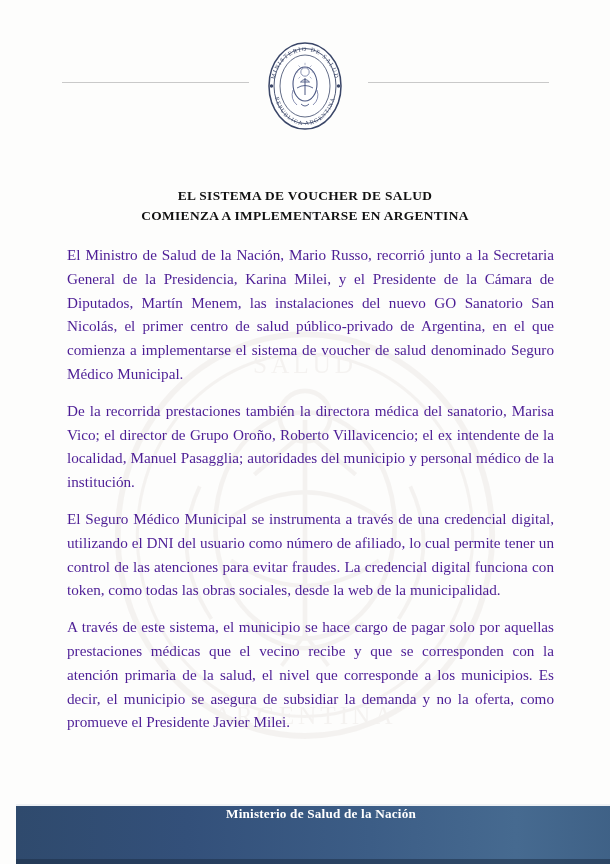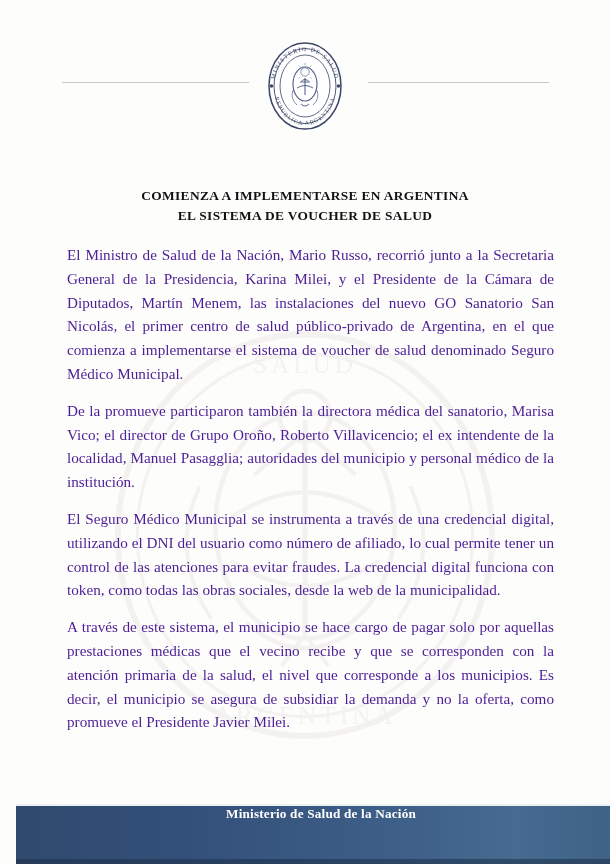--- a/index.html
+++ b/index.html
@@ -216,8 +216,8 @@
   </div>
 
   <div class="title-block">
+    <div class="title-line">EL SISTEMA DE VOUCHER DE SALUD</div>
     <div class="title-line">COMIENZA A IMPLEMENTARSE EN ARGENTINA</div>
-    <div class="title-line">EL SISTEMA DE VOUCHER DE SALUD</div>
   </div>
 
   <div class="content">

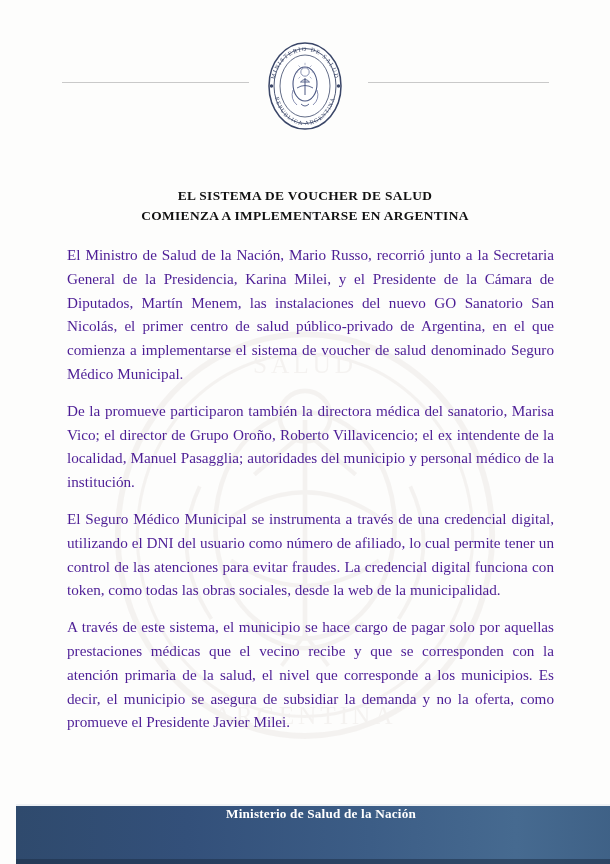--- a/index.html
+++ b/index.html
@@ -222,7 +222,7 @@
 
   <div class="content">
     <p class="para">El Ministro de Salud de la Nación, Mario Russo, recorrió junto a la Secretaria General de la Presidencia, Karina Milei, y el Presidente de la Cámara de Diputados, Martín Menem, las instalaciones del nuevo GO Sanatorio San Nicolás, el primer centro de salud público-privado de Argentina, en el que comienza a implementarse el sistema de voucher de salud denominado Seguro Médico Municipal.</p>
-    <p class="para">De la promueve participaron también la directora médica del sanatorio, Marisa Vico; el director de Grupo Oroño, Roberto Villavicencio; el ex intendente de la localidad, Manuel Pasagglia; autoridades del municipio y personal médico de la institución.</p>
+    <p class="para">De la recorrida prestaciones también la directora médica del sanatorio, Marisa Vico; el director de Grupo Oroño, Roberto Villavicencio; el ex intendente de la localidad, Manuel Pasagglia; autoridades del municipio y personal médico de la institución.</p>
     <p class="para">El Seguro Médico Municipal se instrumenta a través de una credencial digital, utilizando el DNI del usuario como número de afiliado, lo cual permite tener un control de las atenciones para evitar fraudes. La credencial digital funciona con token, como todas las obras sociales, desde la web de la municipalidad.</p>
     <p class="para">A través de este sistema, el municipio se hace cargo de pagar solo por aquellas prestaciones médicas que el vecino recibe y que se corresponden con la atención primaria de la salud, el nivel que corresponde a los municipios. Es decir, el municipio se asegura de subsidiar la demanda y no la oferta, como promueve el Presidente Javier Milei.</p>
   </div>

